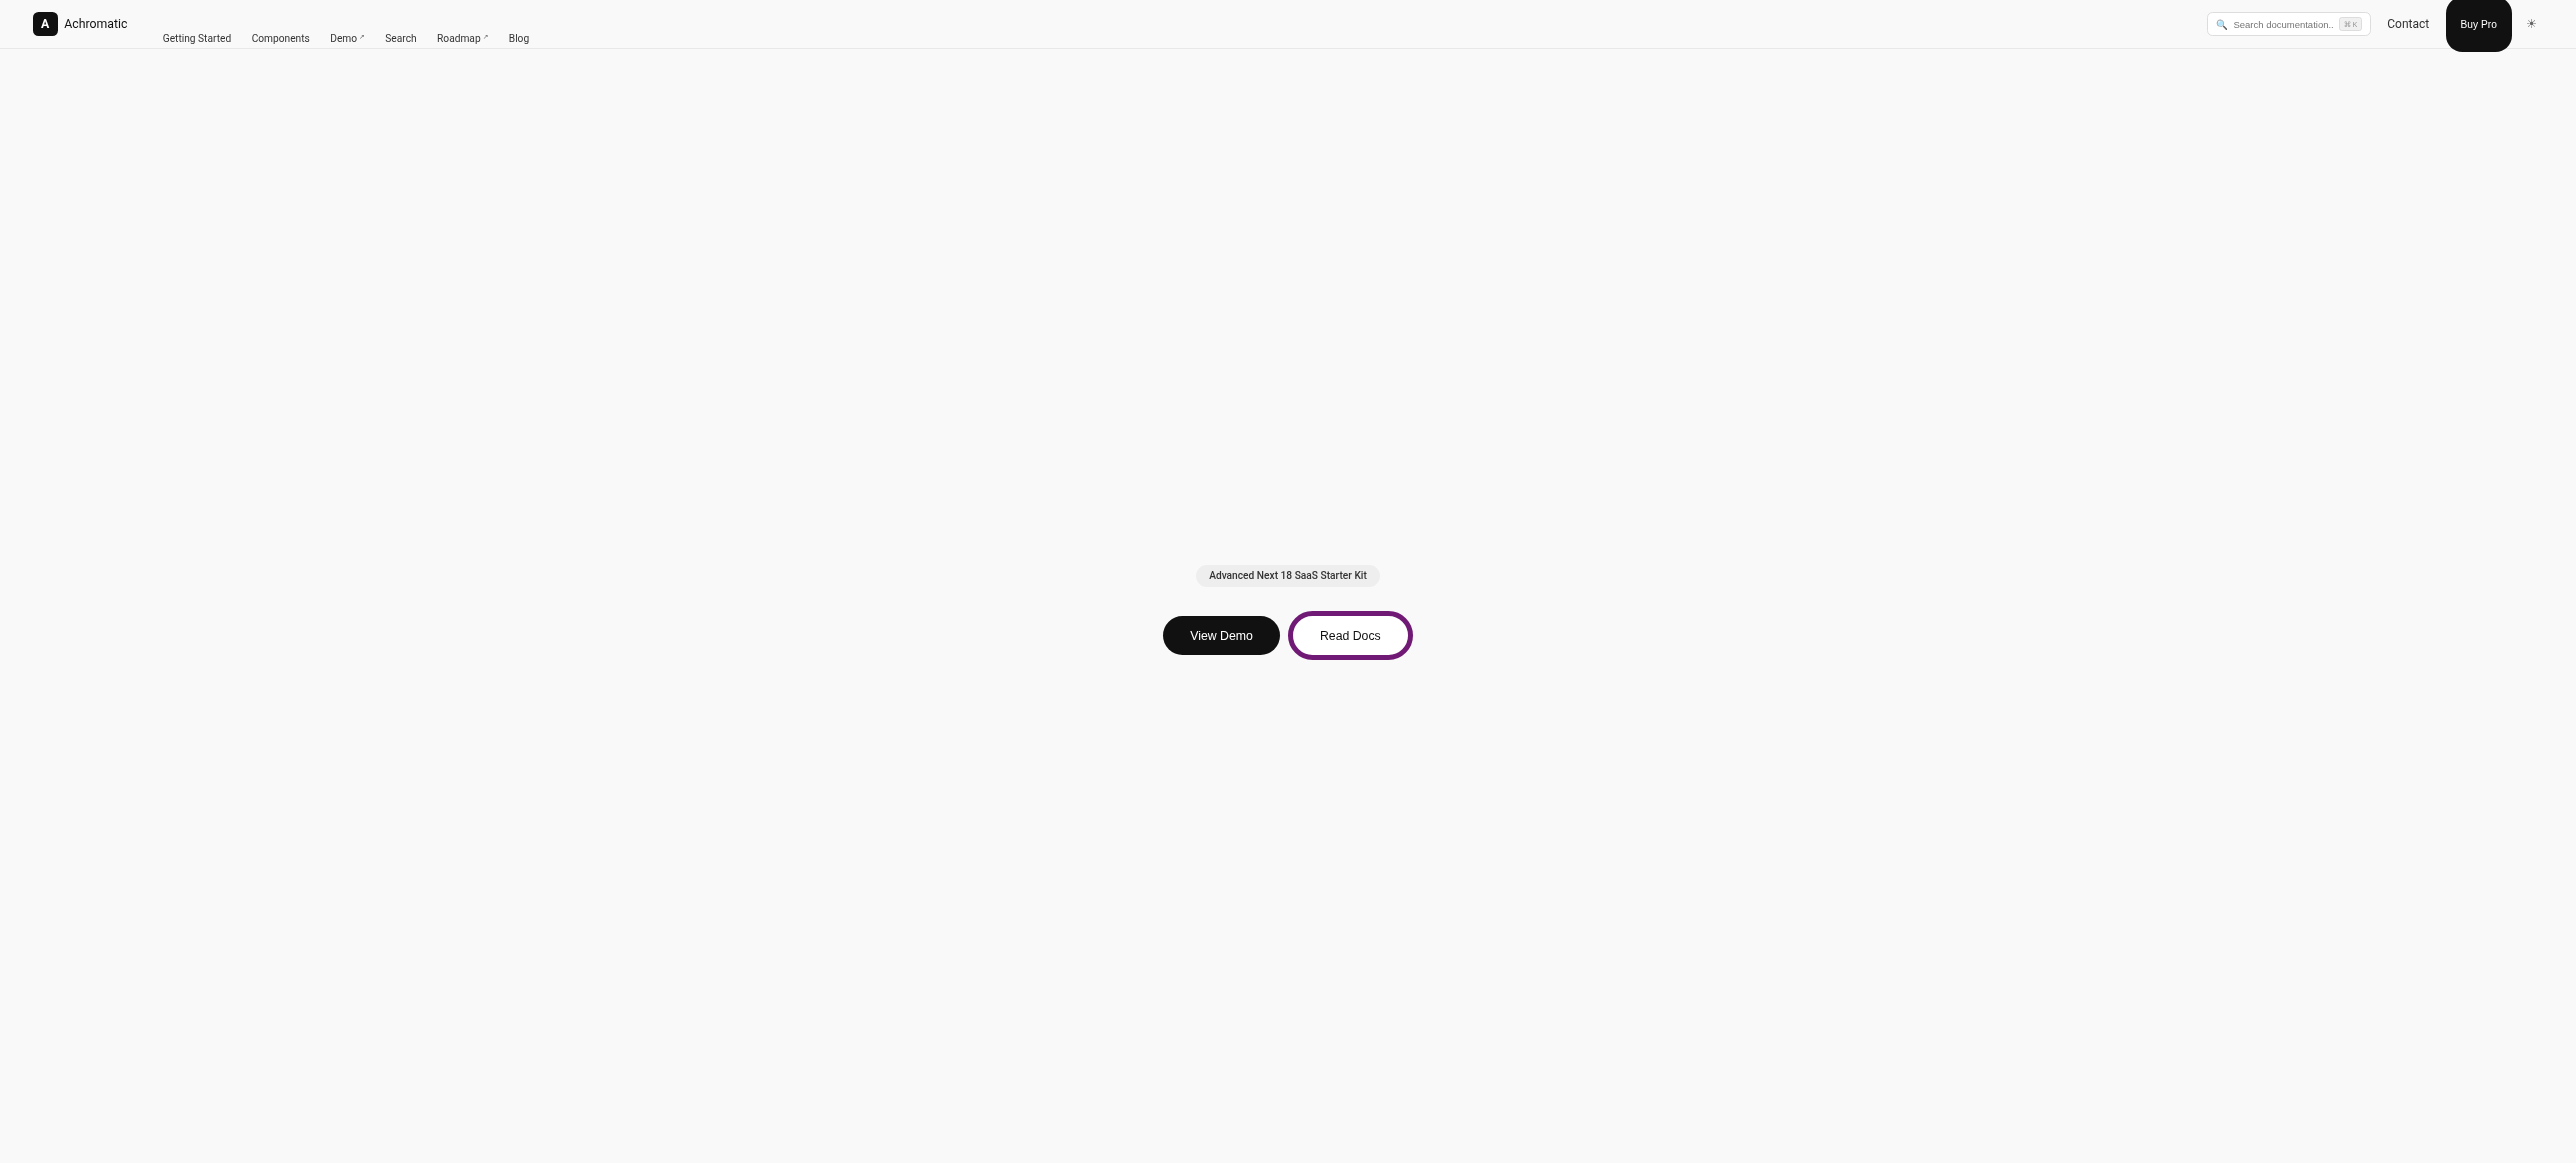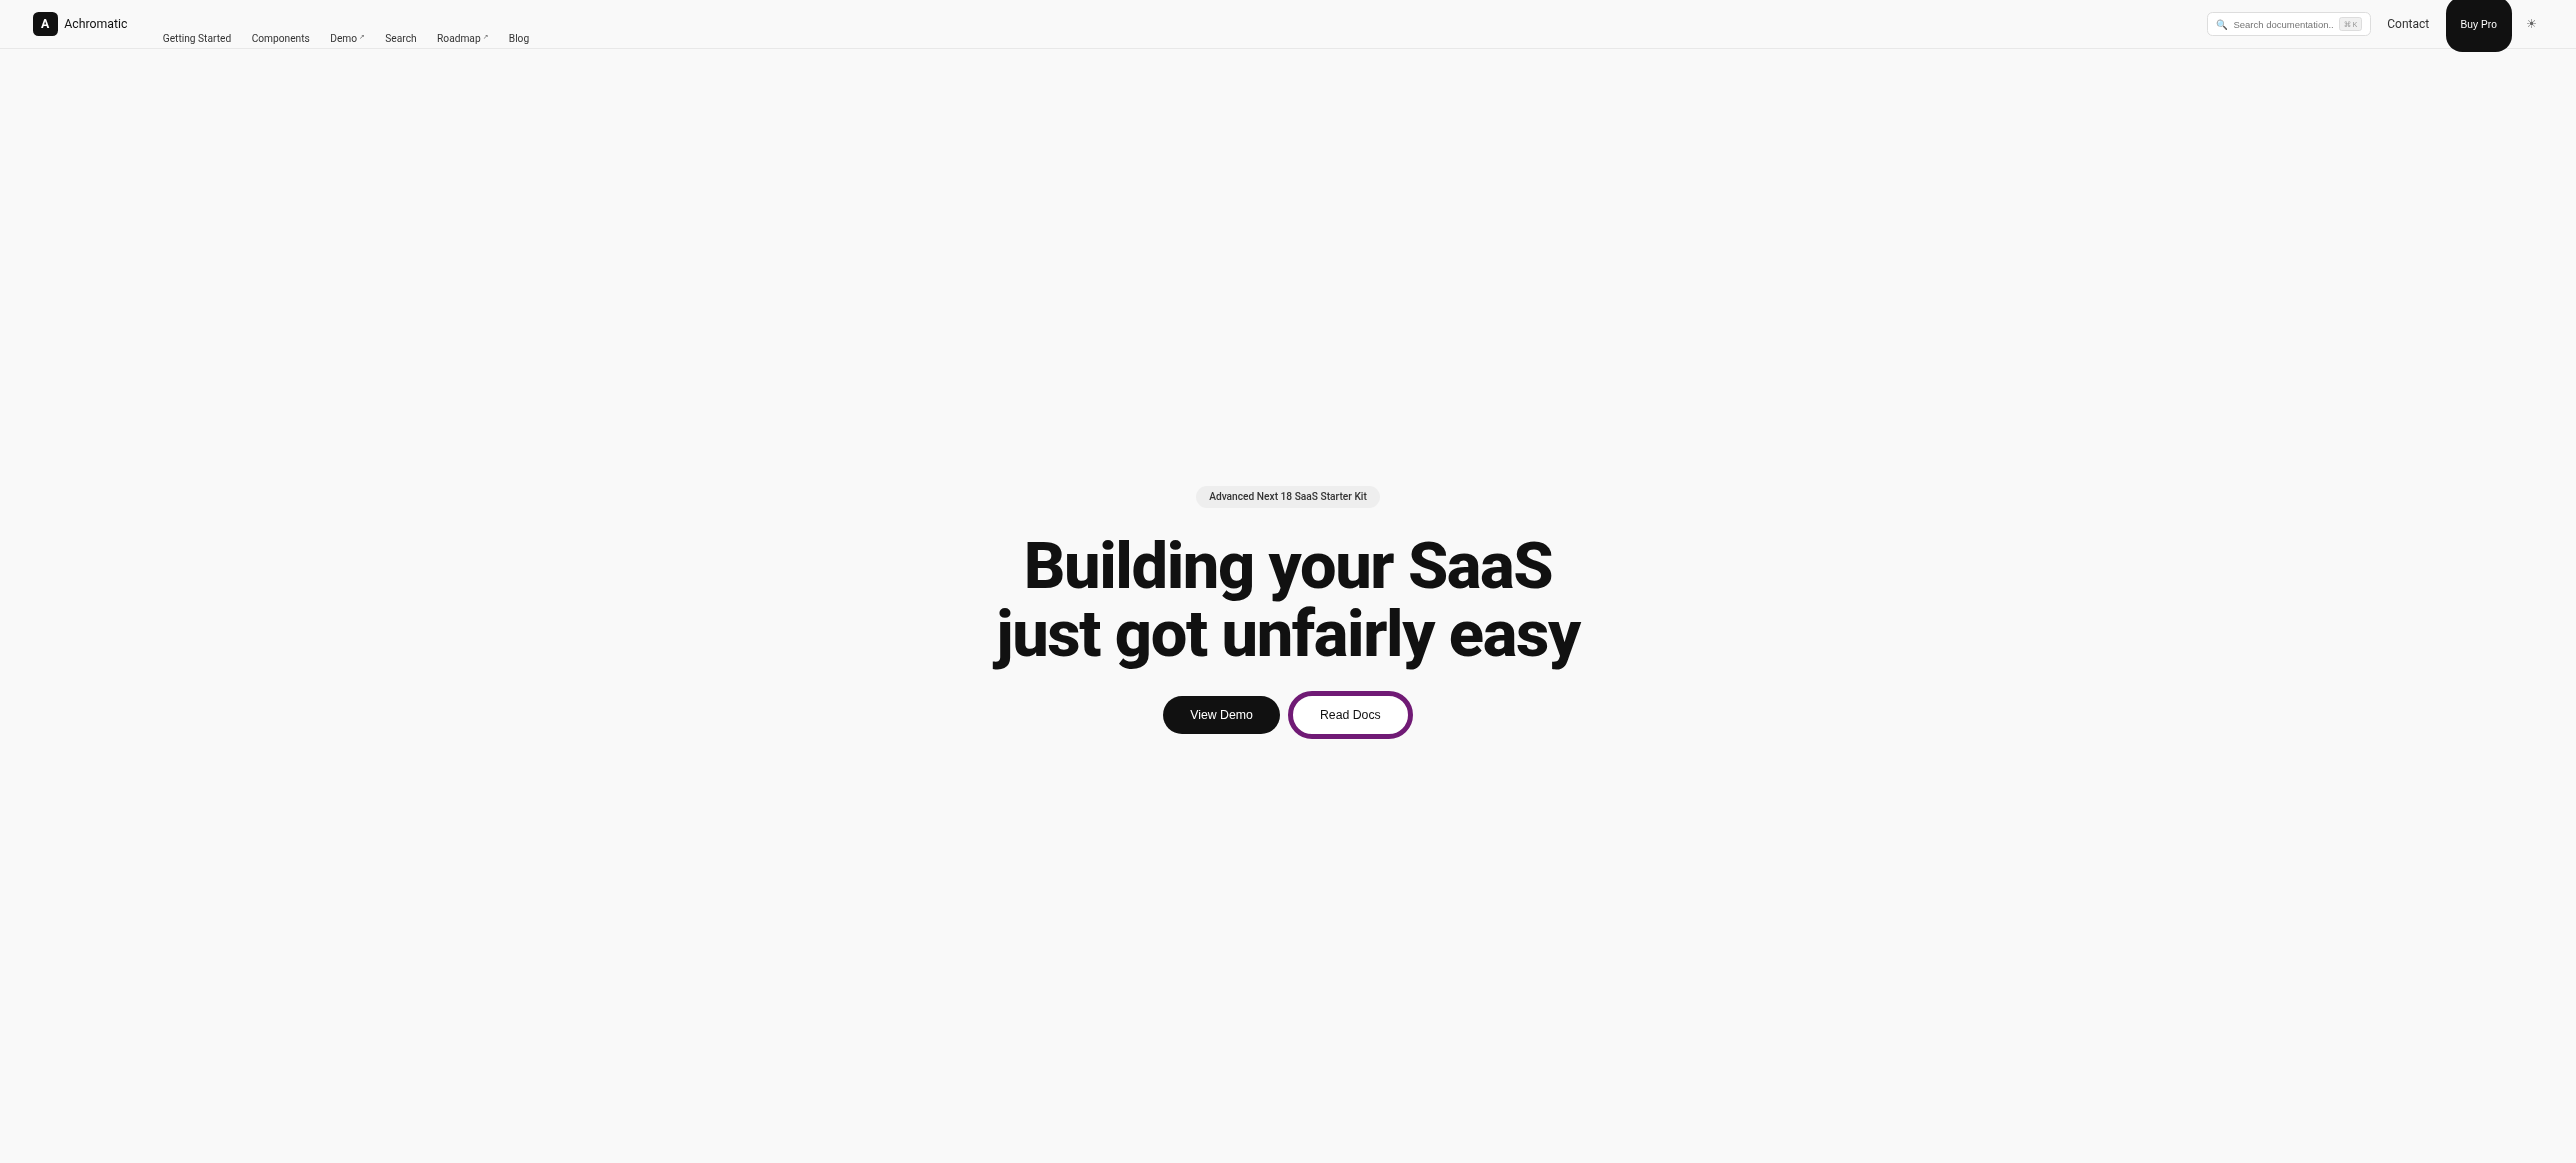--- a/index.html
+++ b/index.html
@@ -285,10 +285,6 @@
 <section class="hero">
   <div class="hero-badge">Advanced Next 18 SaaS Starter Kit</div>
 
-  <h1 class="hero-title">
-    <span>Building your SaaS</span><br>
-    <span>just got unfairly easy</span>
-  </h1>
 
 
   <div class="hero-buttons">

